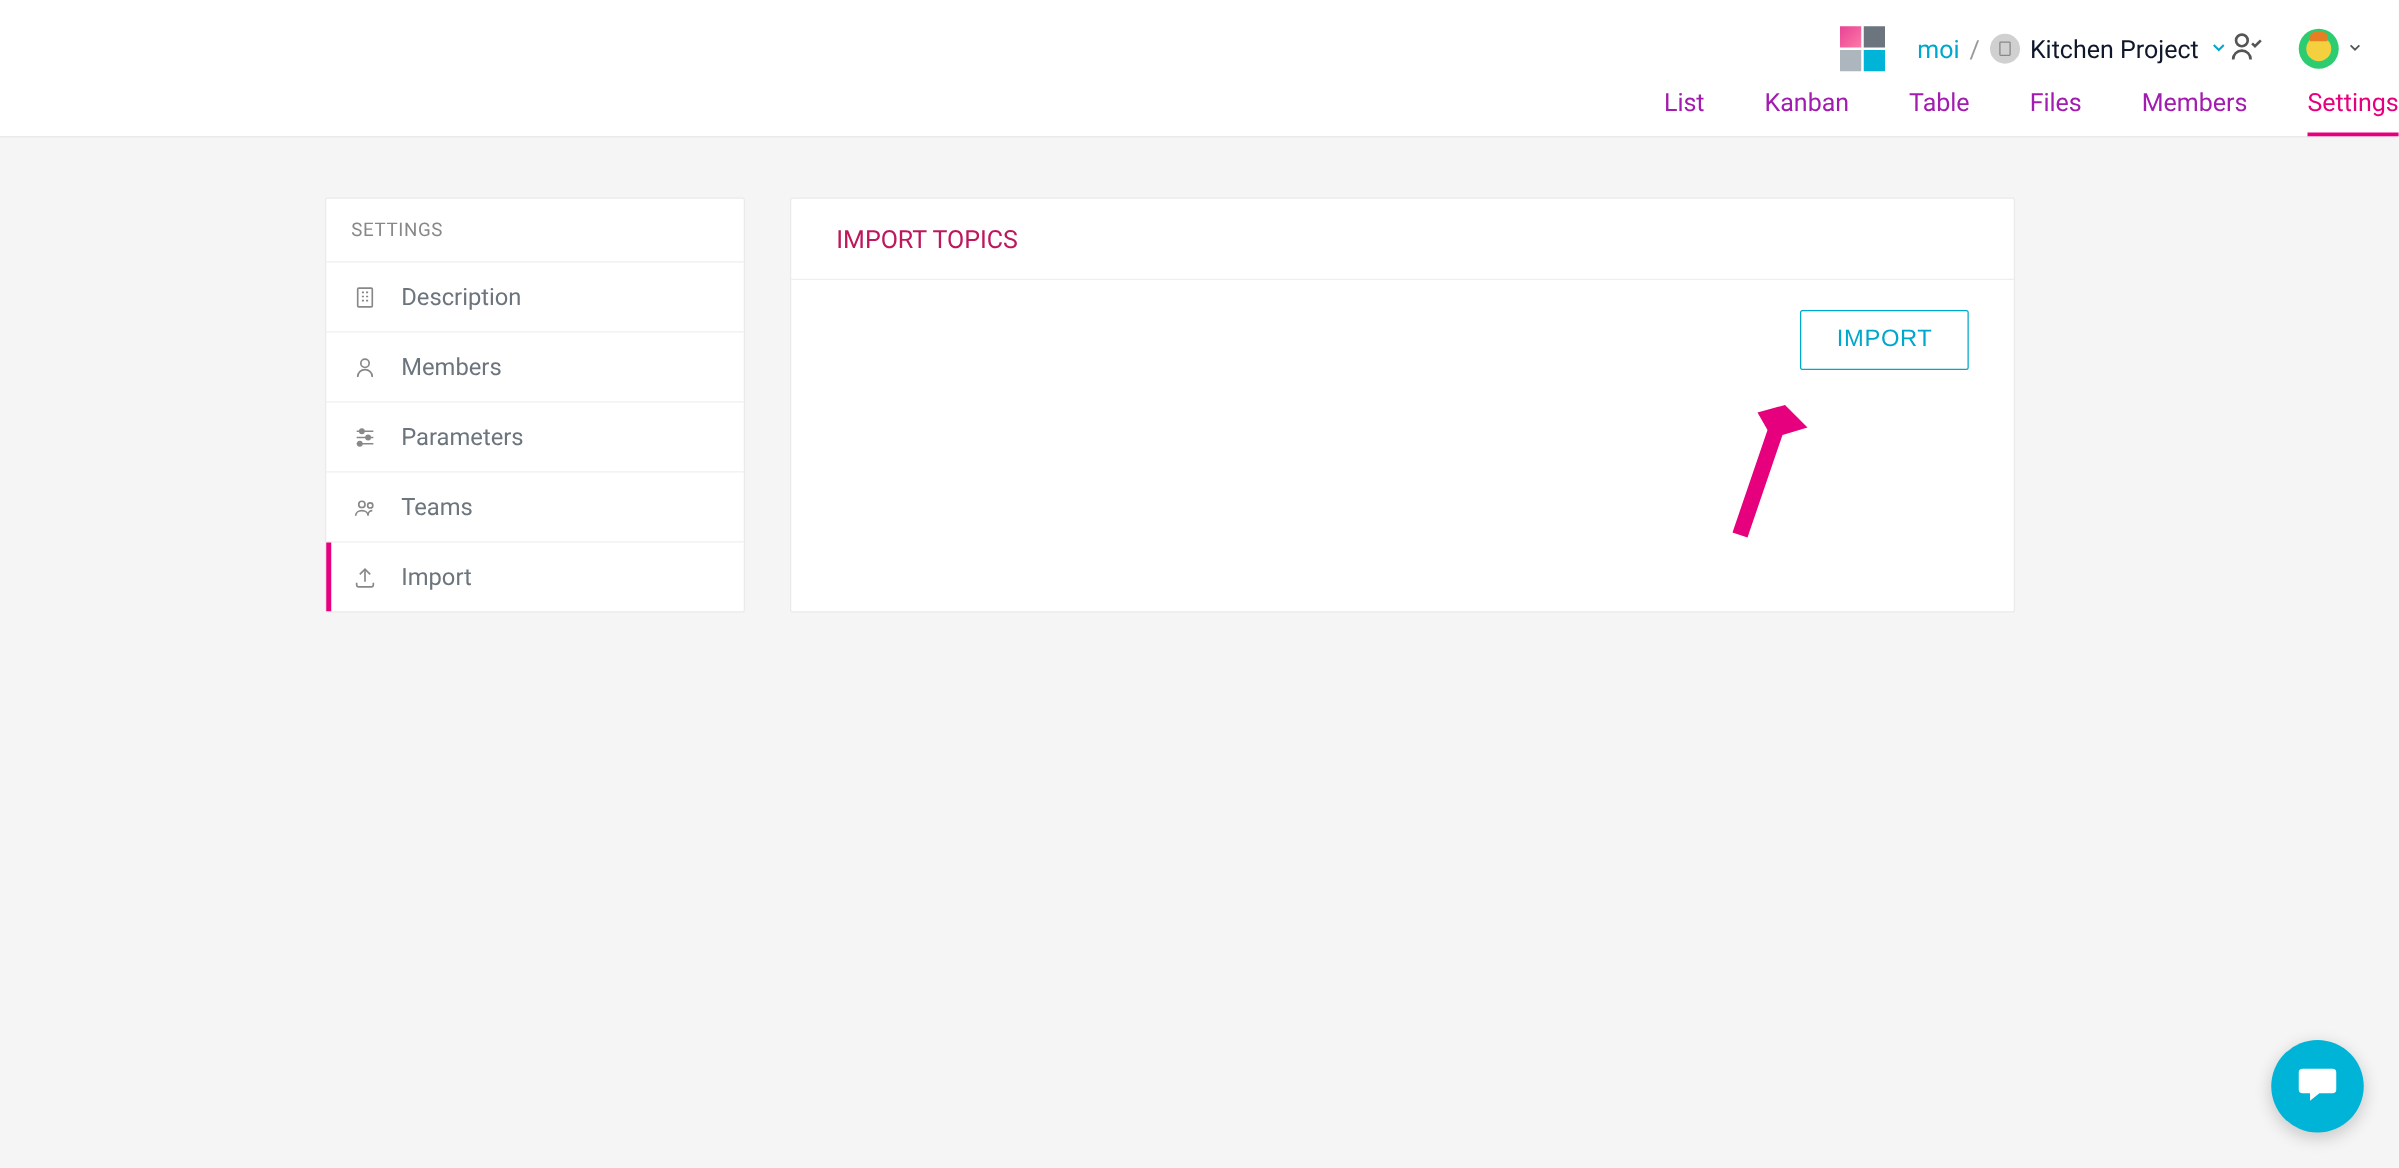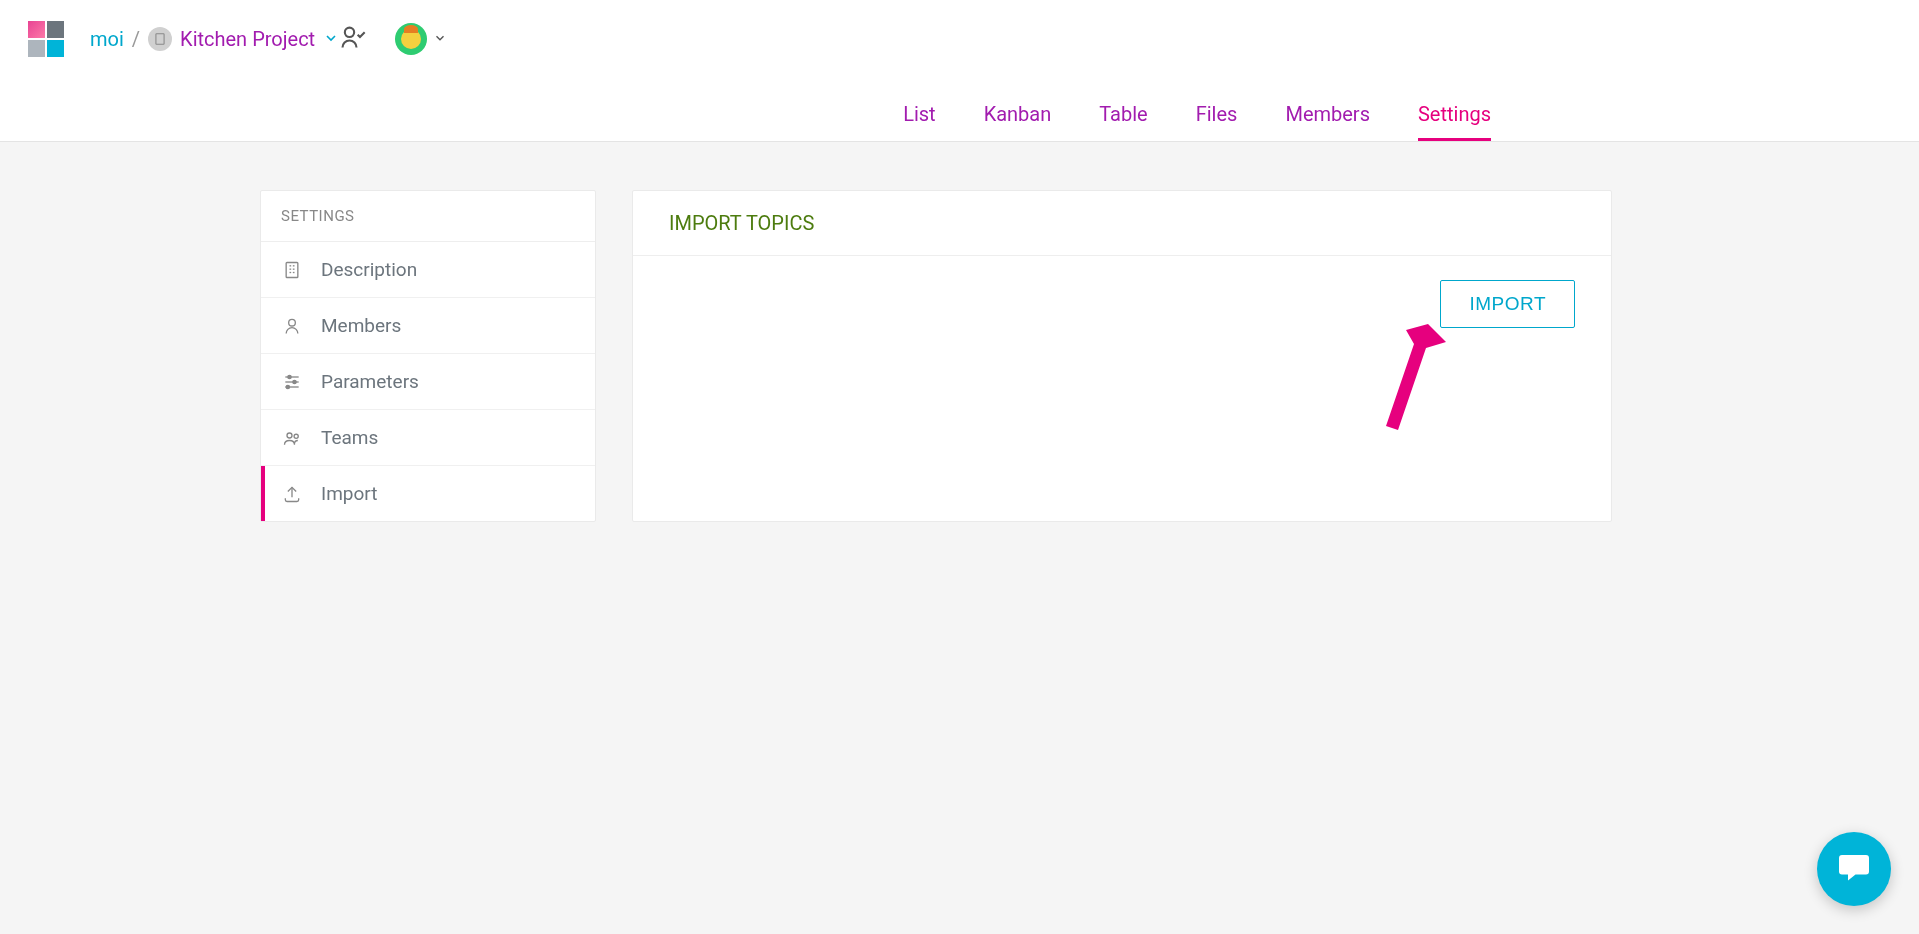--- a/index.html
+++ b/index.html
@@ -17,10 +17,11 @@
     }
     .topbar {
       background: #fff;
-      height: 142px;
+      height: 110px;
       border-bottom: 1px solid #e4e4e4;
       display: flex;
-      flex-direction: row;
+      flex-direction: column;
+      align-items: flex-end;
     }
     .topbar-upper {
       display: flex;

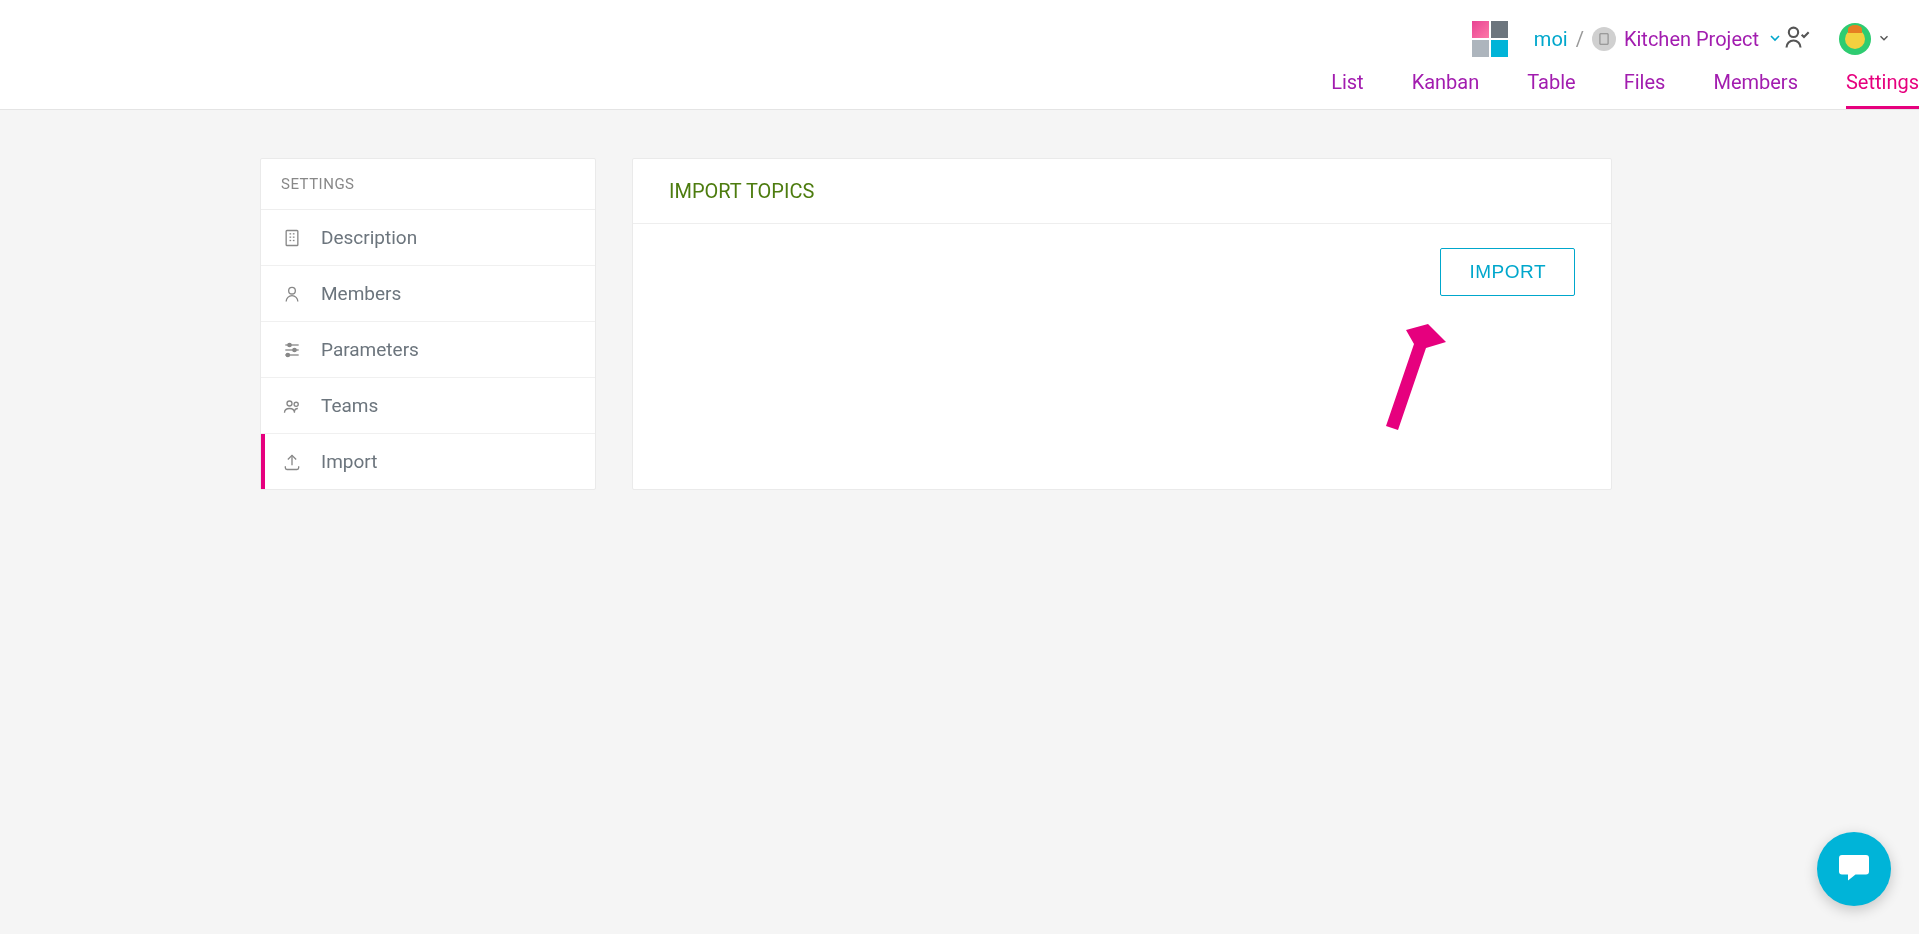--- a/index.html
+++ b/index.html
@@ -71,7 +71,7 @@
     }
     .proj-icon svg { width: 14px; height: 14px; }
     .breadcrumb .project {
-      color: #a21caf;
+      color: #0f172a;
     }
     .chev {
       color: #00a7cc;

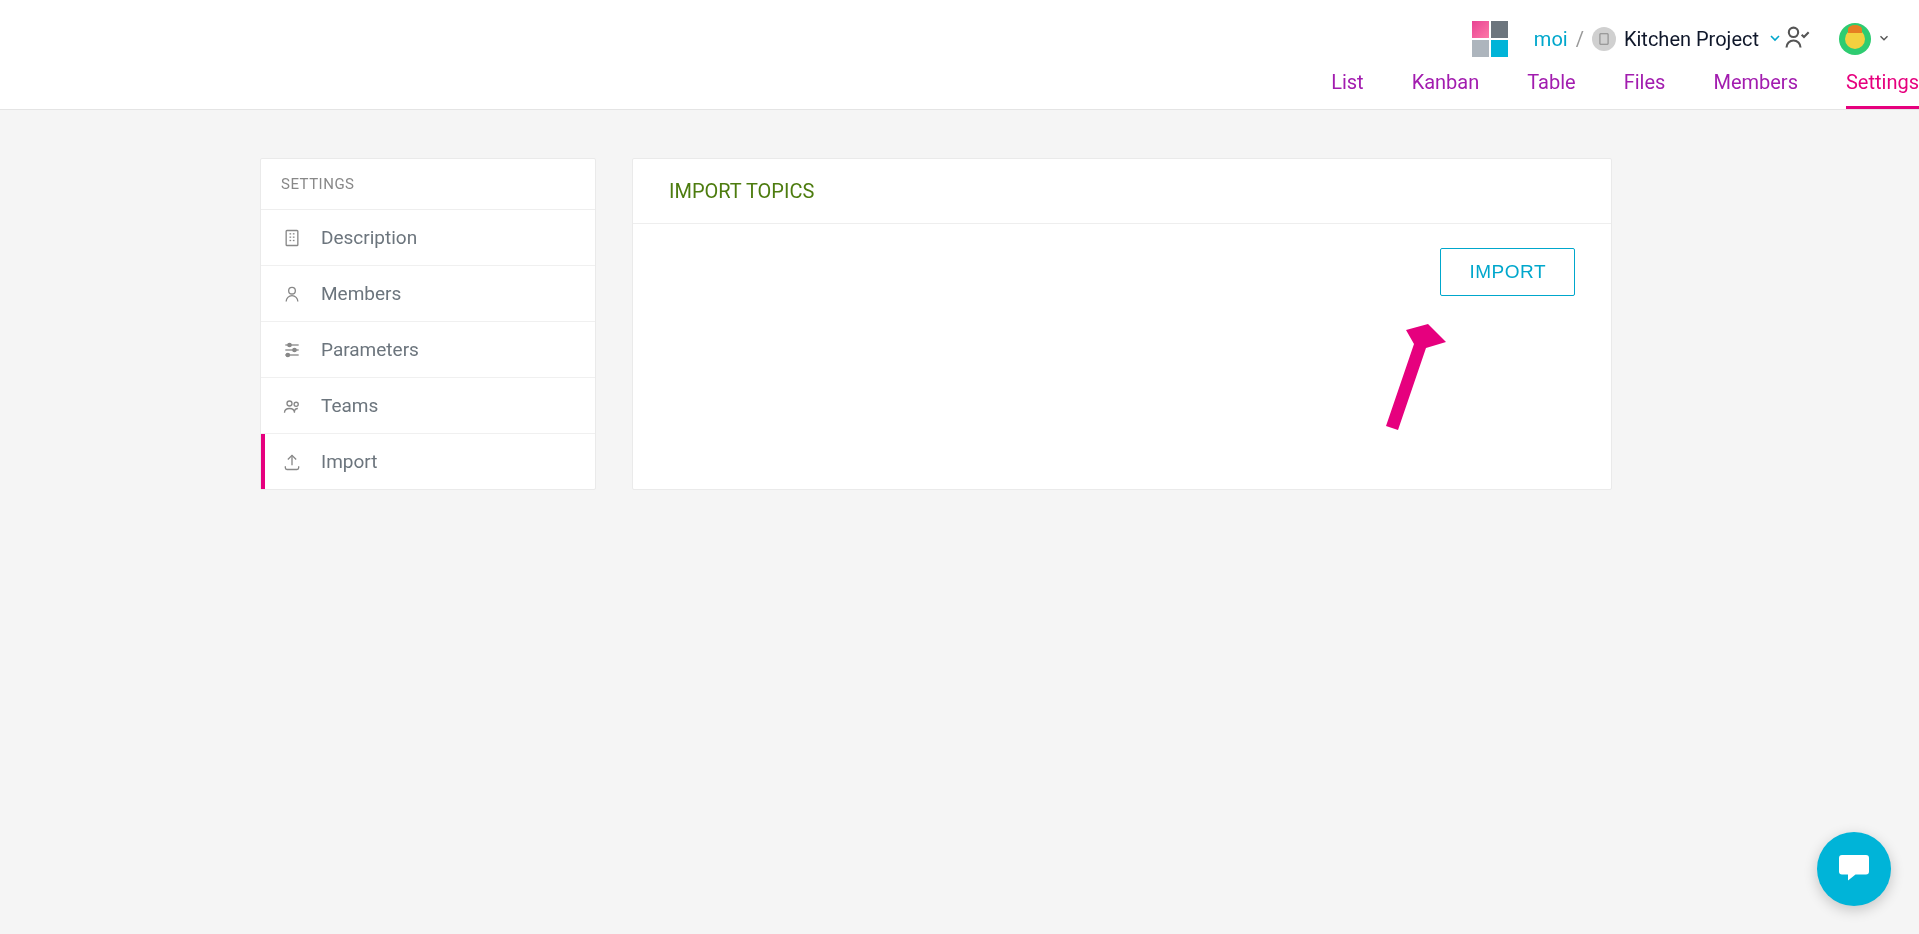--- a/index.html
+++ b/index.html
@@ -198,7 +198,7 @@
     .main-header {
       padding: 20px 36px;
       font-size: 20px;
-      color: #4d7c0f;
+      color: #be185d;
       border-bottom: 1px solid #eee;
     }
     .main-body {

